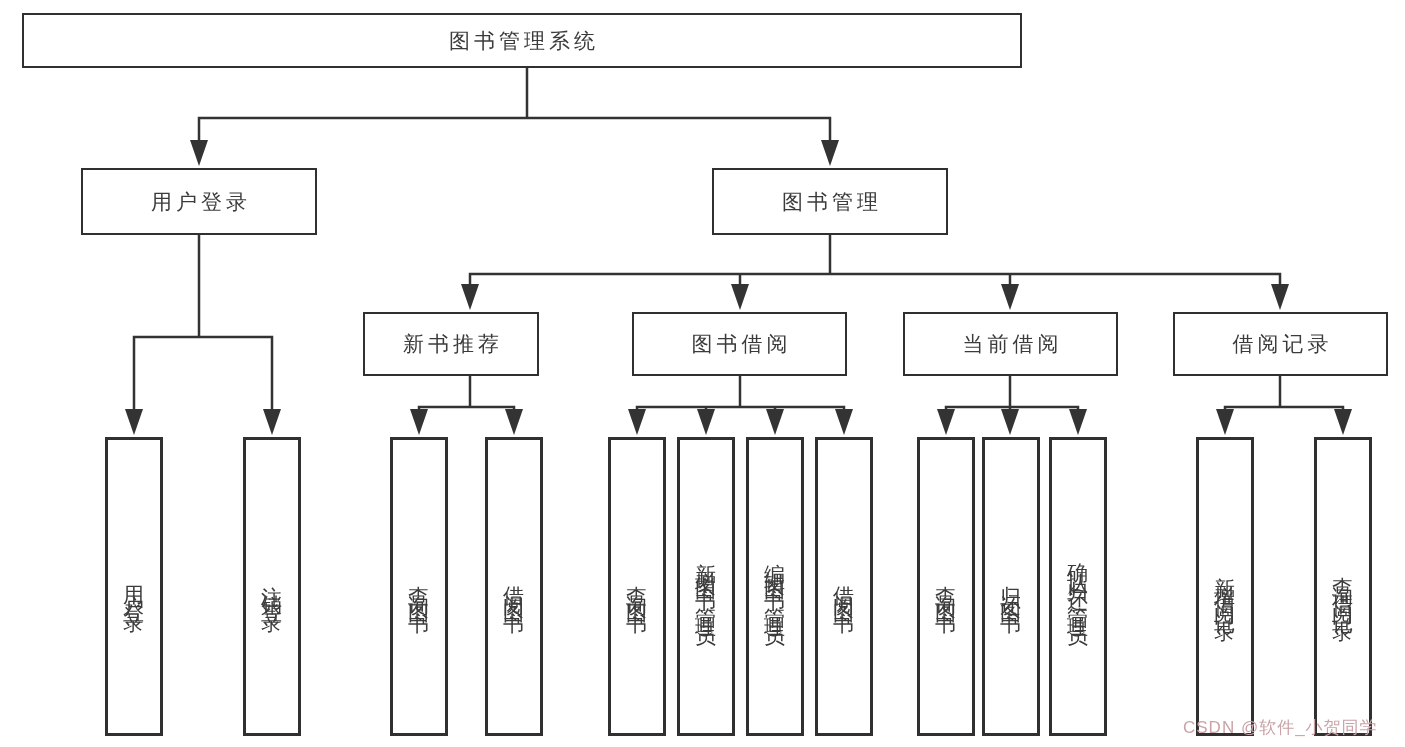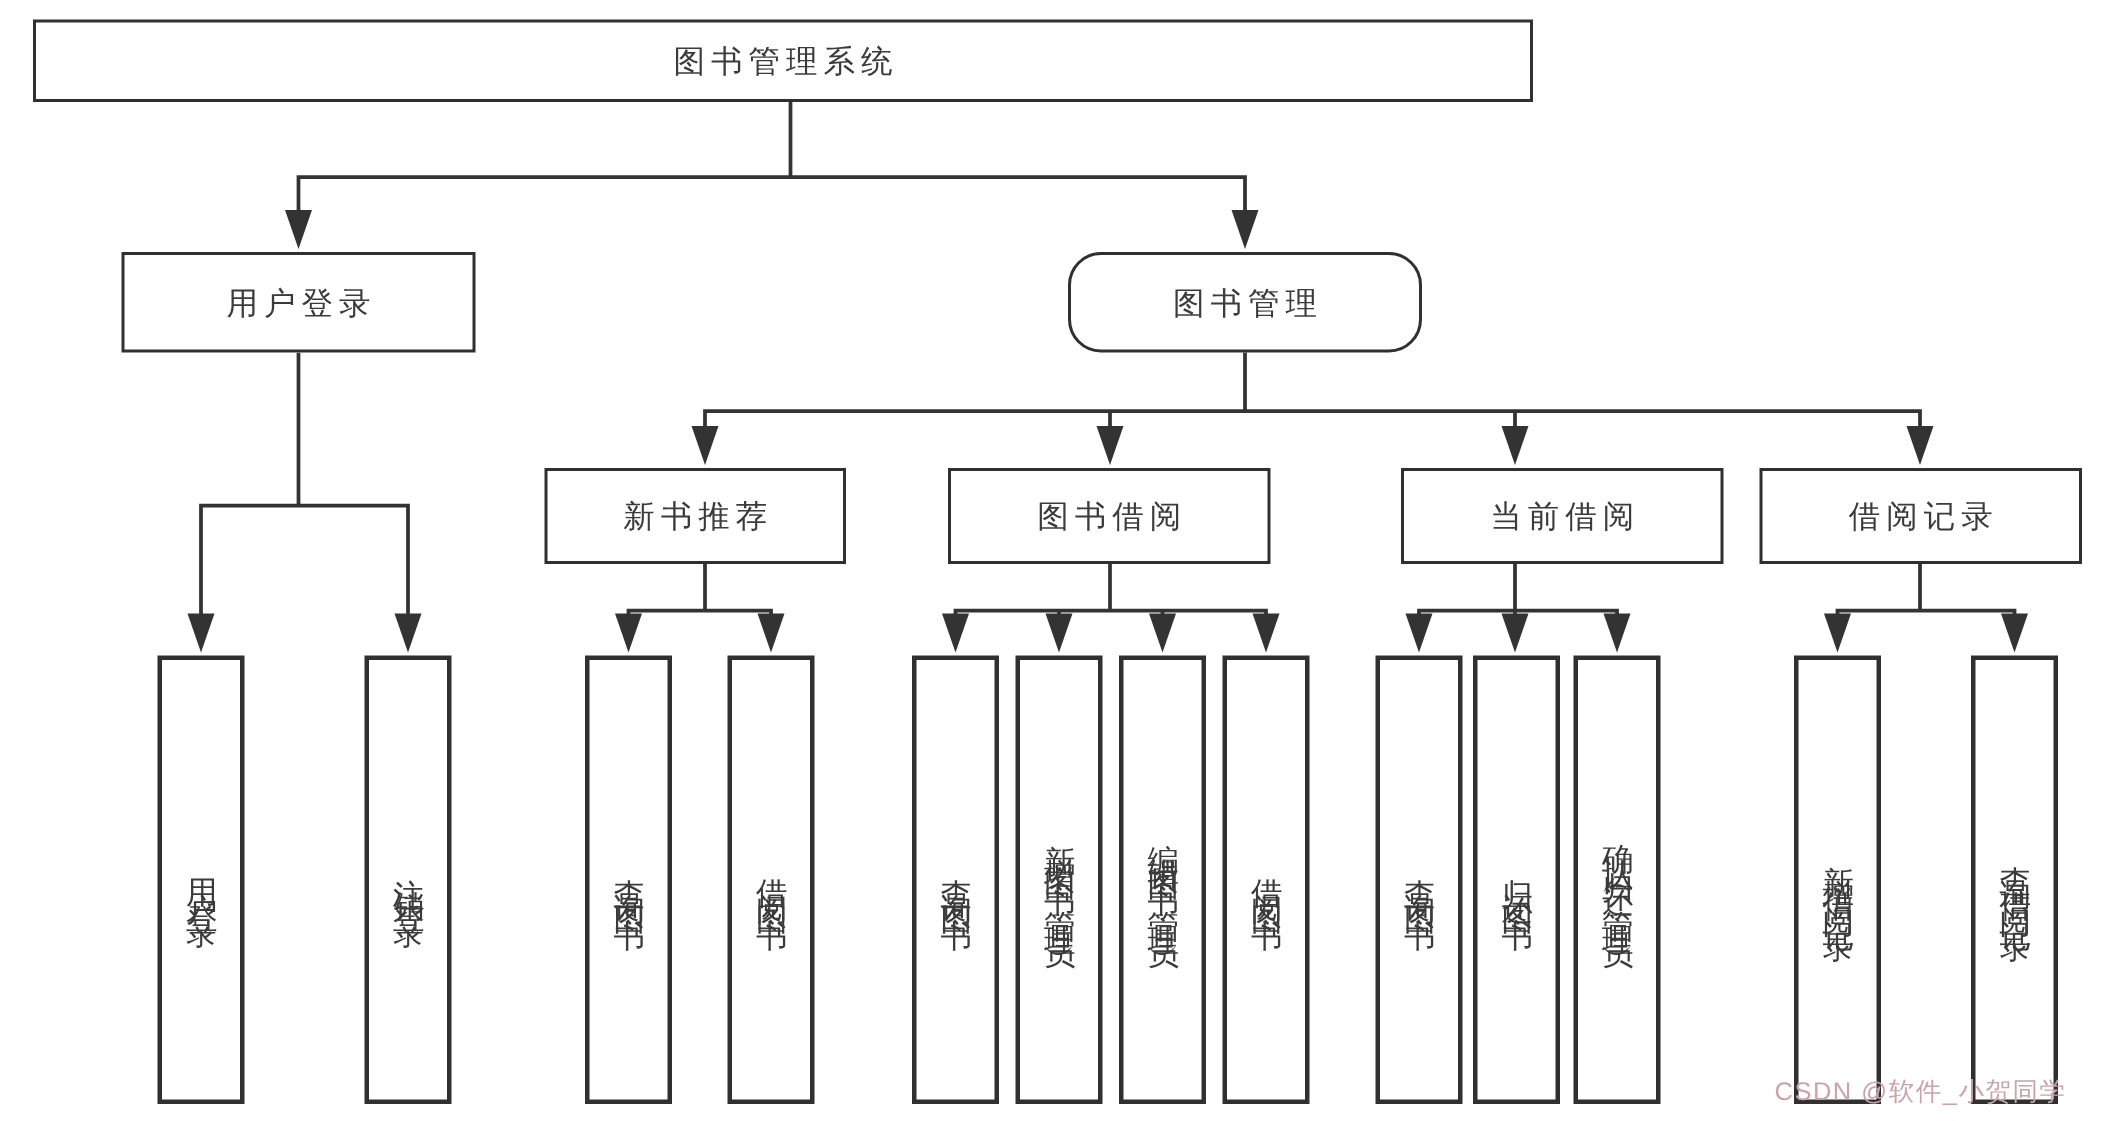--- a/index.html
+++ b/index.html
@@ -108,7 +108,7 @@
   <div class="box hbox" style="left:81px;top:168px;width:236px;height:67px;">
     <span>用户登录</span>
   </div>
-  <div class="box hbox" style="left:712px;top:168px;width:236px;height:67px;border-radius:22px;">
+  <div class="box hbox" style="left:712px;top:168px;width:236px;height:67px;">
     <span>图书管理</span>
   </div>
 

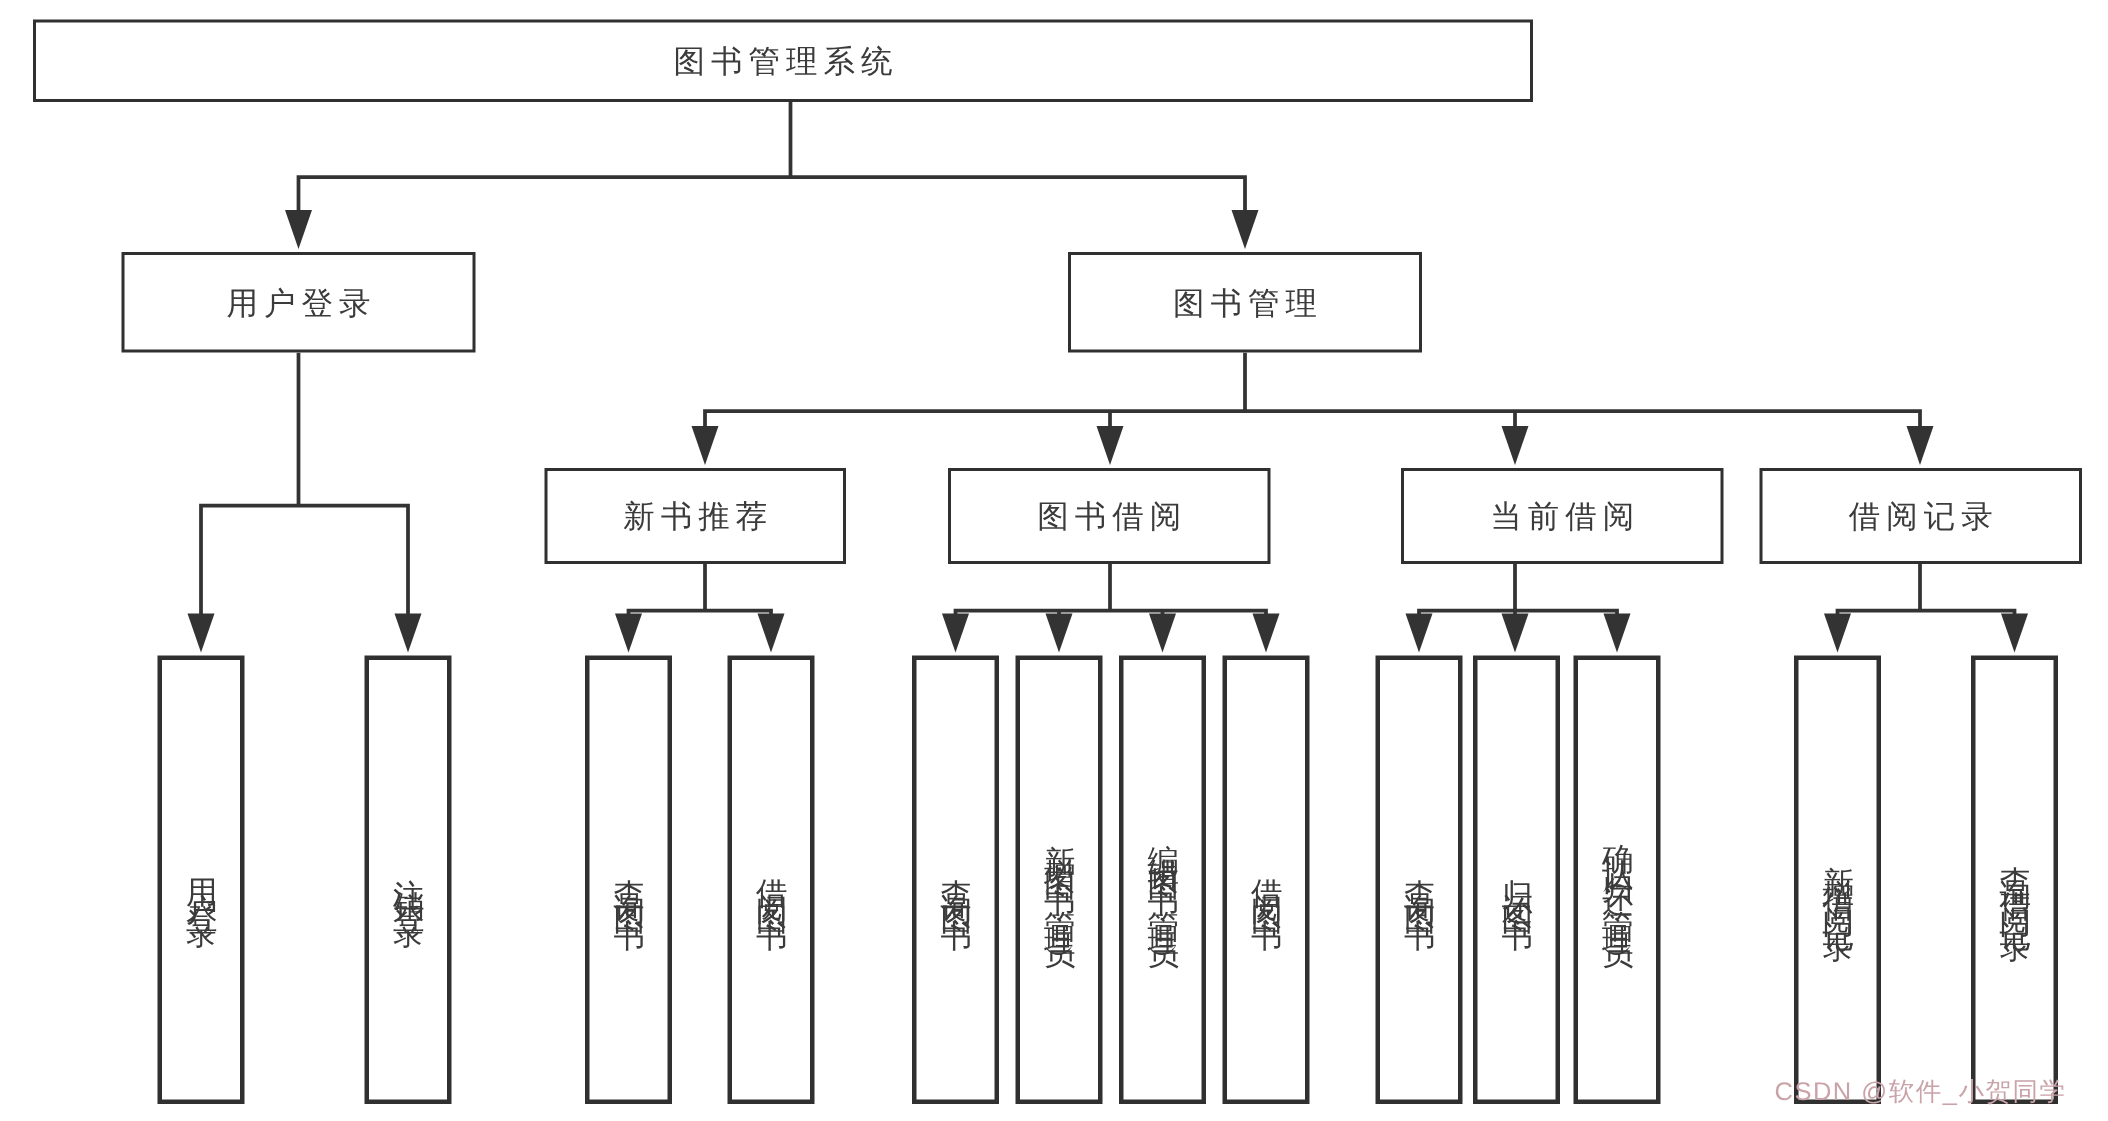--- a/index.html
+++ b/index.html
@@ -112,7 +112,7 @@
     <span>图书管理</span>
   </div>
 
-  <div class="box hbox" style="left:363px;top:312px;width:201px;height:64px;text-align:right;">
+  <div class="box hbox" style="left:363px;top:312px;width:176px;height:64px;text-align:right;">
     <span>新书推荐</span>
   </div>
   <div class="box hbox" style="left:632px;top:312px;width:215px;height:64px;text-align:center;">

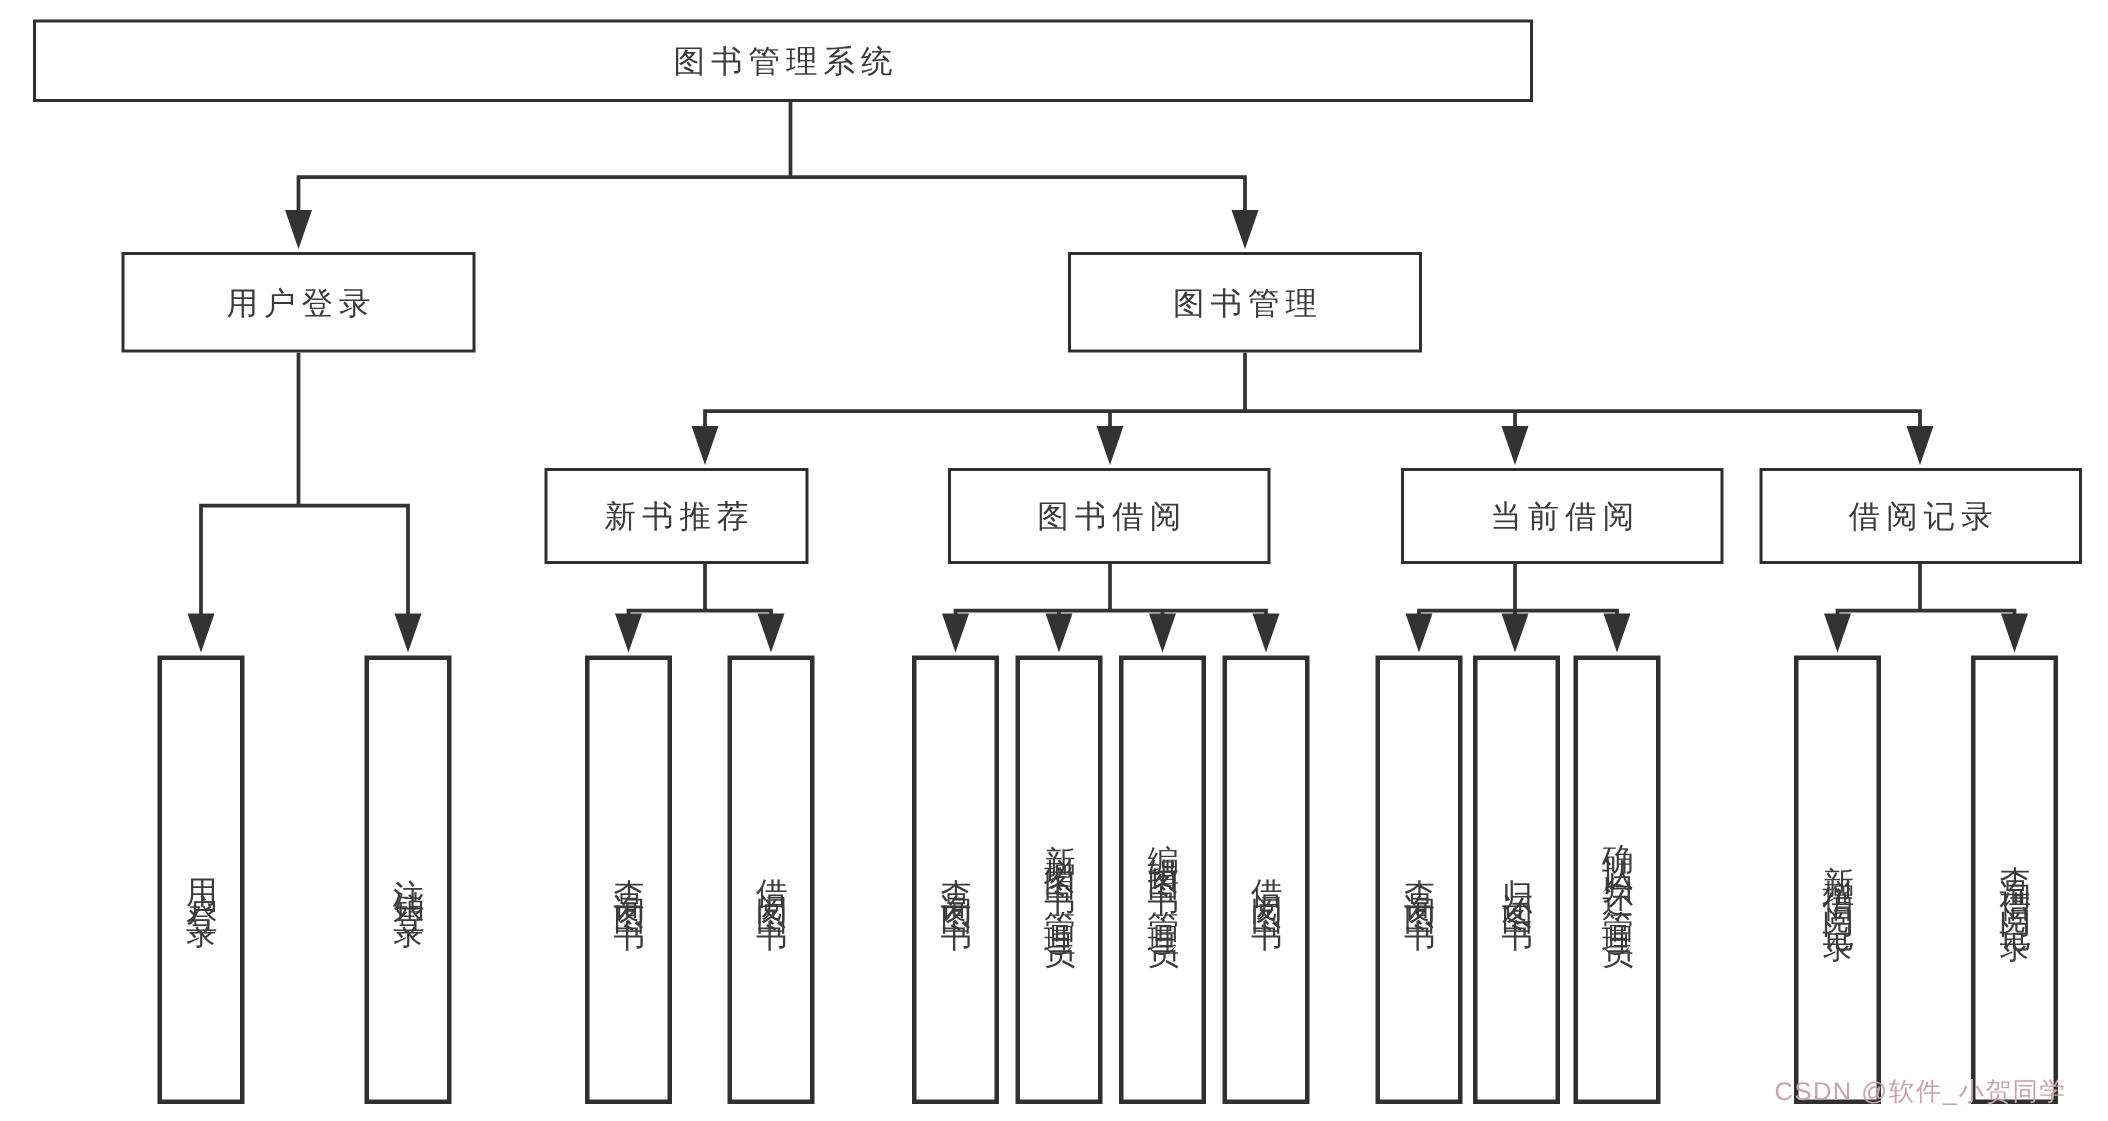--- a/index.html
+++ b/index.html
@@ -118,7 +118,7 @@
   <div class="box hbox" style="left:632px;top:312px;width:215px;height:64px;text-align:center;">
     <span>图书借阅</span>
   </div>
-  <div class="box hbox" style="left:934px;top:312px;width:215px;height:64px;">
+  <div class="box hbox" style="left:903px;top:312px;width:215px;height:64px;">
     <span>当前借阅</span>
   </div>
   <div class="box hbox" style="left:1173px;top:312px;width:215px;height:64px;">

